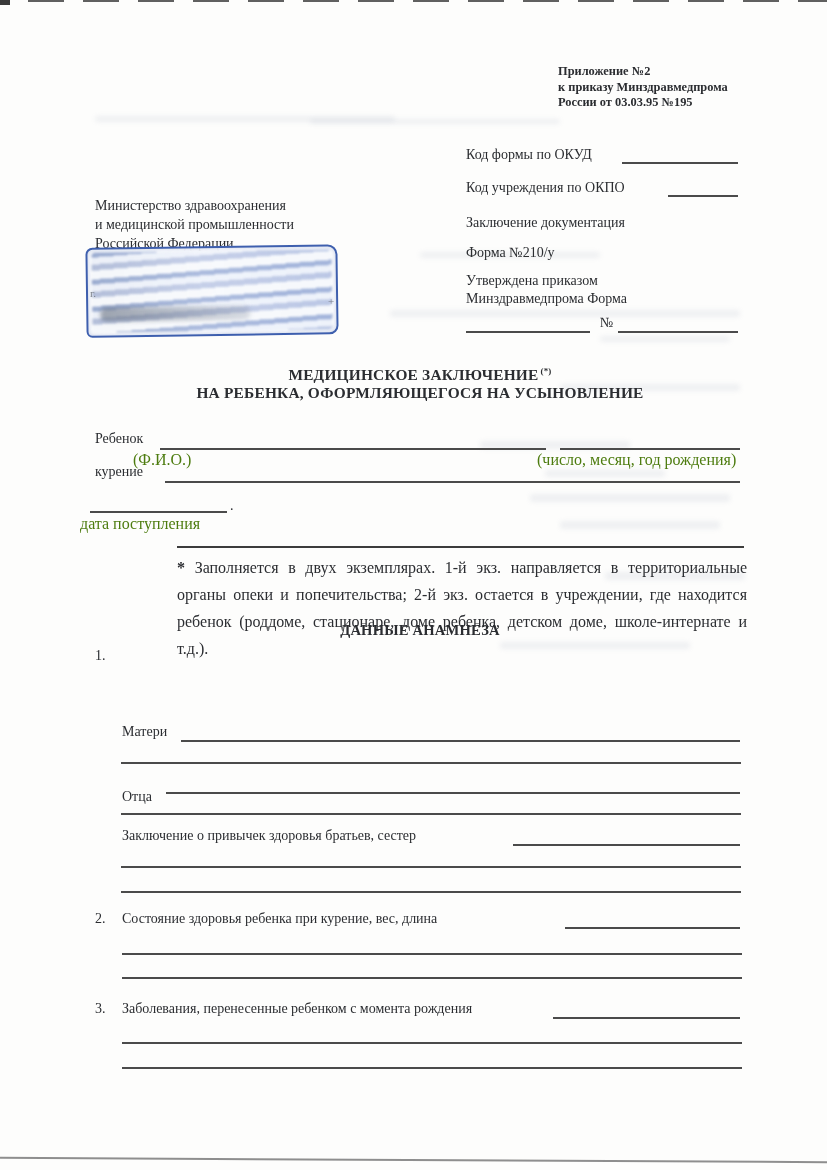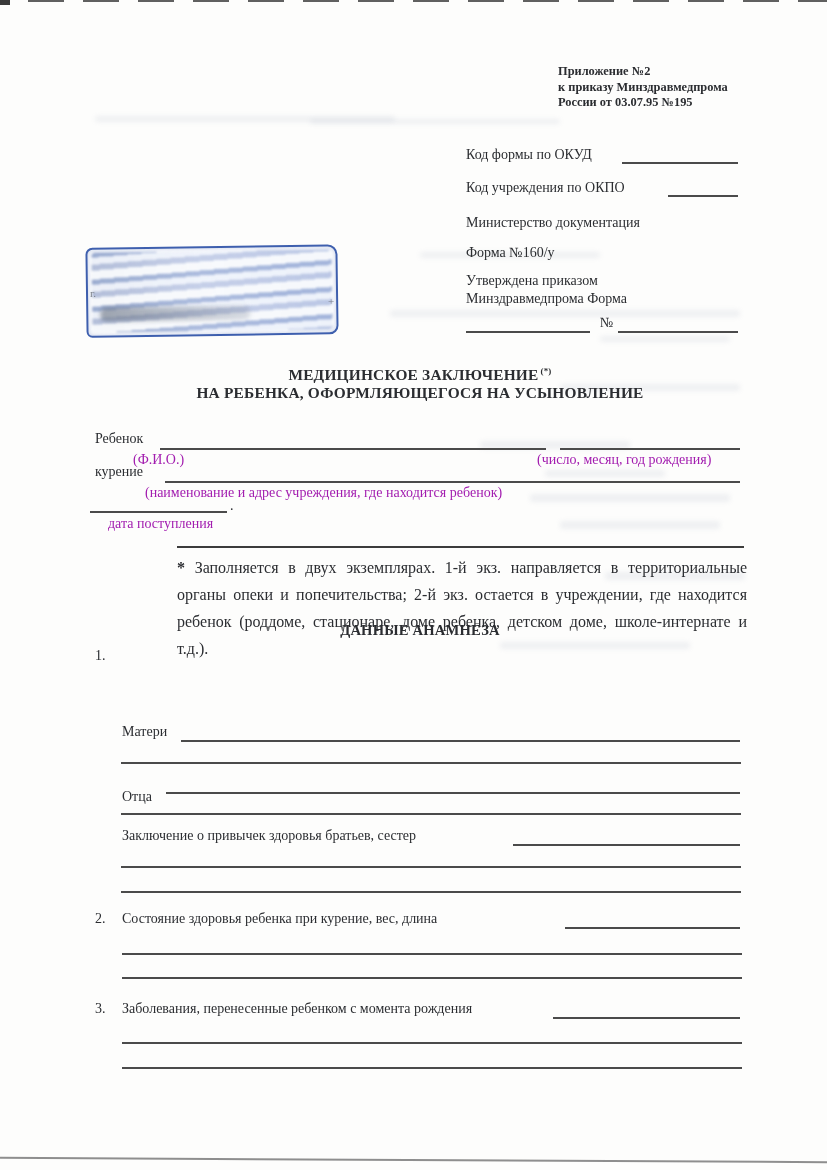--- a/index.html
+++ b/index.html
@@ -67,7 +67,7 @@
   <div class="abs b" style="left:558px;top:64px;font-size:12.4px;line-height:15.5px">
     <div>Приложение №2</div>
     <div>к приказу Минздравмедпрома</div>
-    <div>России от 03.07.95 №195</div>
+    <div>России от 03.03.95 №195</div>
   </div>
 
   <div class="abs lbl" style="left:466px;top:146px">Код формы по ОКУД</div>

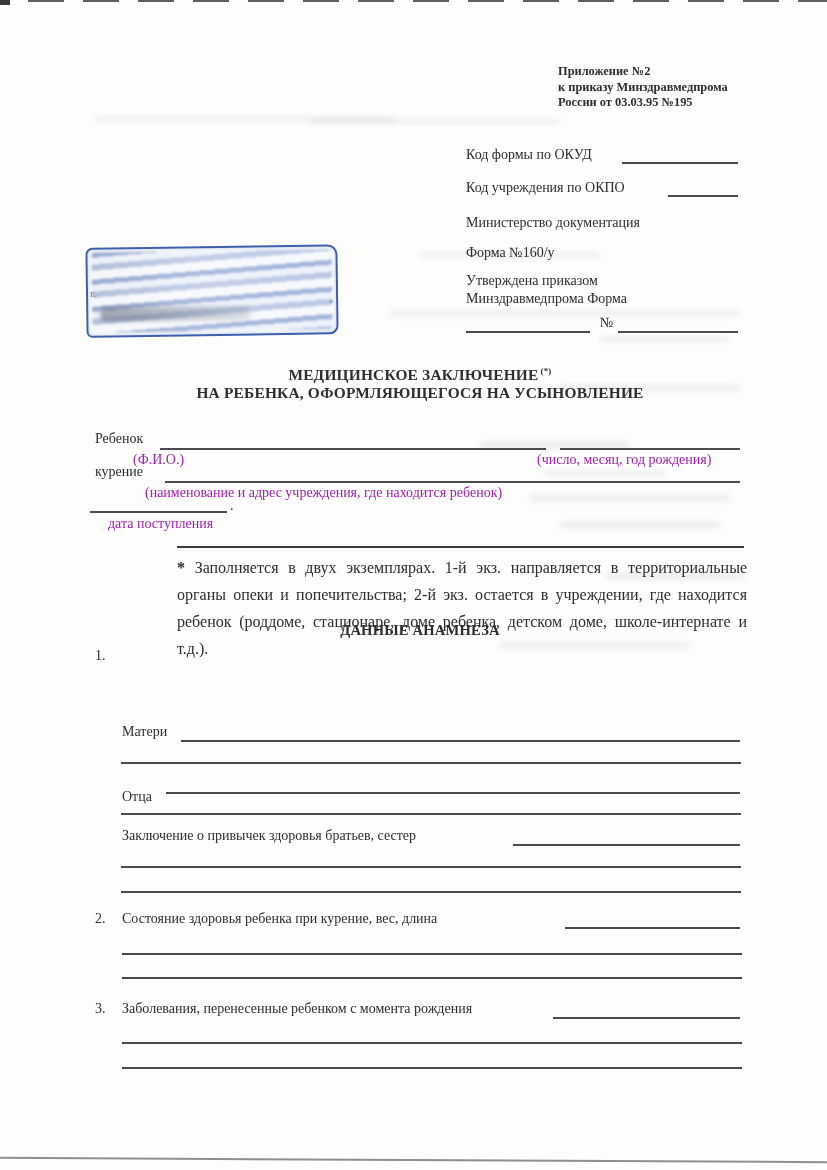--- a/index.html
+++ b/index.html
@@ -85,6 +85,11 @@
   <div class="abs lbl" style="left:600px;top:314px">№</div>
   <div class="rule" style="left:618px;top:331px;width:120px"></div>
 
+  <div class="abs lbl" style="left:95px;top:196px;line-height:19px">
+    <div>Министерство здравоохранения</div>
+    <div>и медицинской промышленности</div>
+    <div>Российской Федерации</div>
+  </div>
 
   <div class="stamp">
     <div class="stamp-scribble"></div>

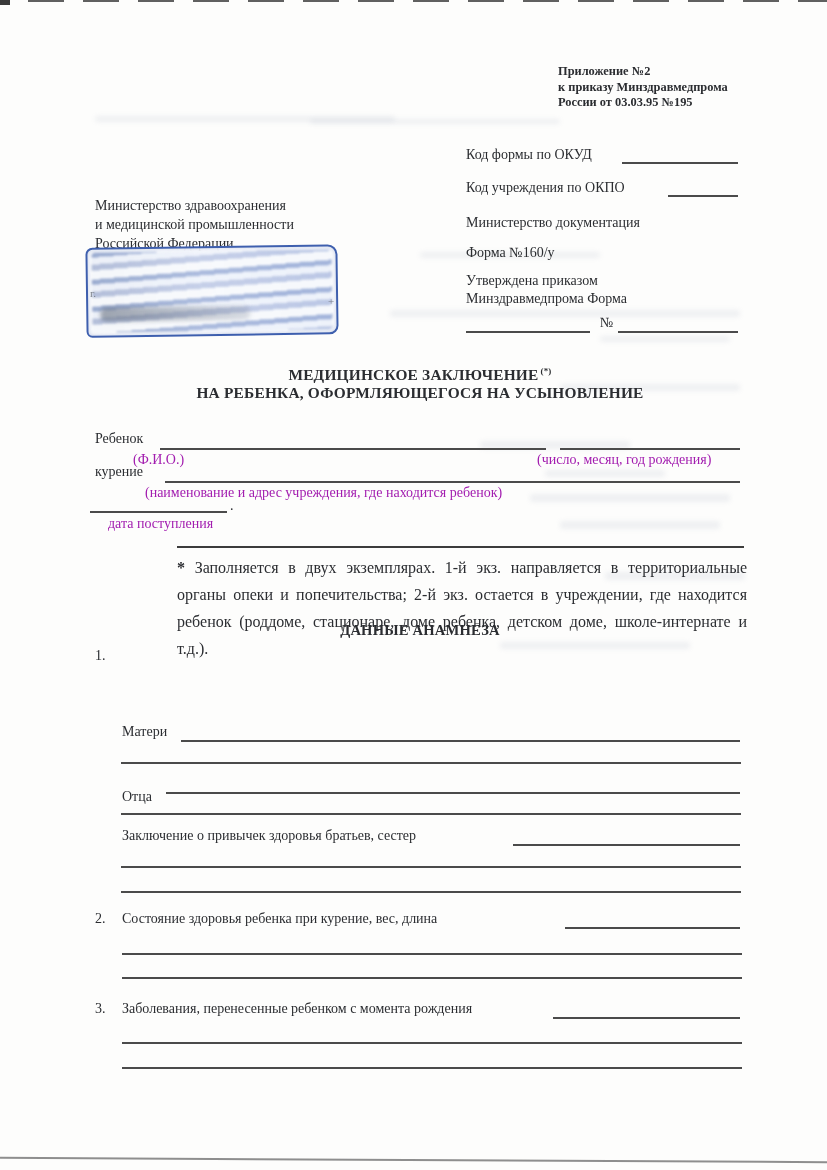--- a/index.html
+++ b/index.html
@@ -76,7 +76,7 @@
   <div class="abs lbl" style="left:466px;top:179px">Код учреждения по ОКПО</div>
   <div class="rule" style="left:668px;top:195px;width:70px"></div>
 
-  <div class="abs lbl" style="left:466px;top:214px">Министерство документация</div>
+  <div class="abs lbl" style="left:466px;top:214px">Заключение документация</div>
   <div class="abs lbl" style="left:466px;top:244px">Форма №160/у</div>
   <div class="abs lbl" style="left:466px;top:272px">Утверждена приказом</div>
   <div class="abs lbl" style="left:466px;top:290px">Минздравмедпрома Форма</div>

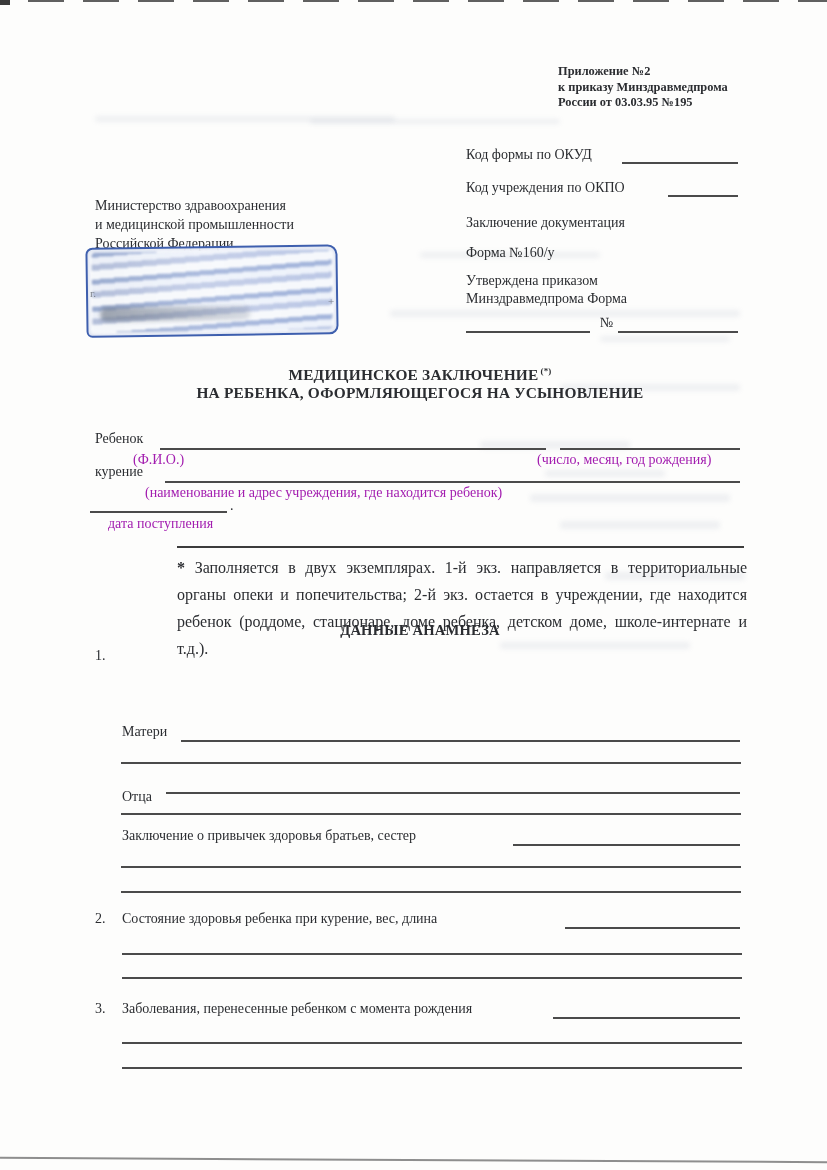--- a/index.html
+++ b/index.html
@@ -77,7 +77,7 @@
   <div class="rule" style="left:668px;top:195px;width:70px"></div>
 
   <div class="abs lbl" style="left:466px;top:214px">Заключение документация</div>
-  <div class="abs lbl" style="left:466px;top:244px">Форма №160/у</div>
+  <div class="abs lbl" style="left:466px;top:244px">Форма №210/у</div>
   <div class="abs lbl" style="left:466px;top:272px">Утверждена приказом</div>
   <div class="abs lbl" style="left:466px;top:290px">Минздравмедпрома Форма</div>
 

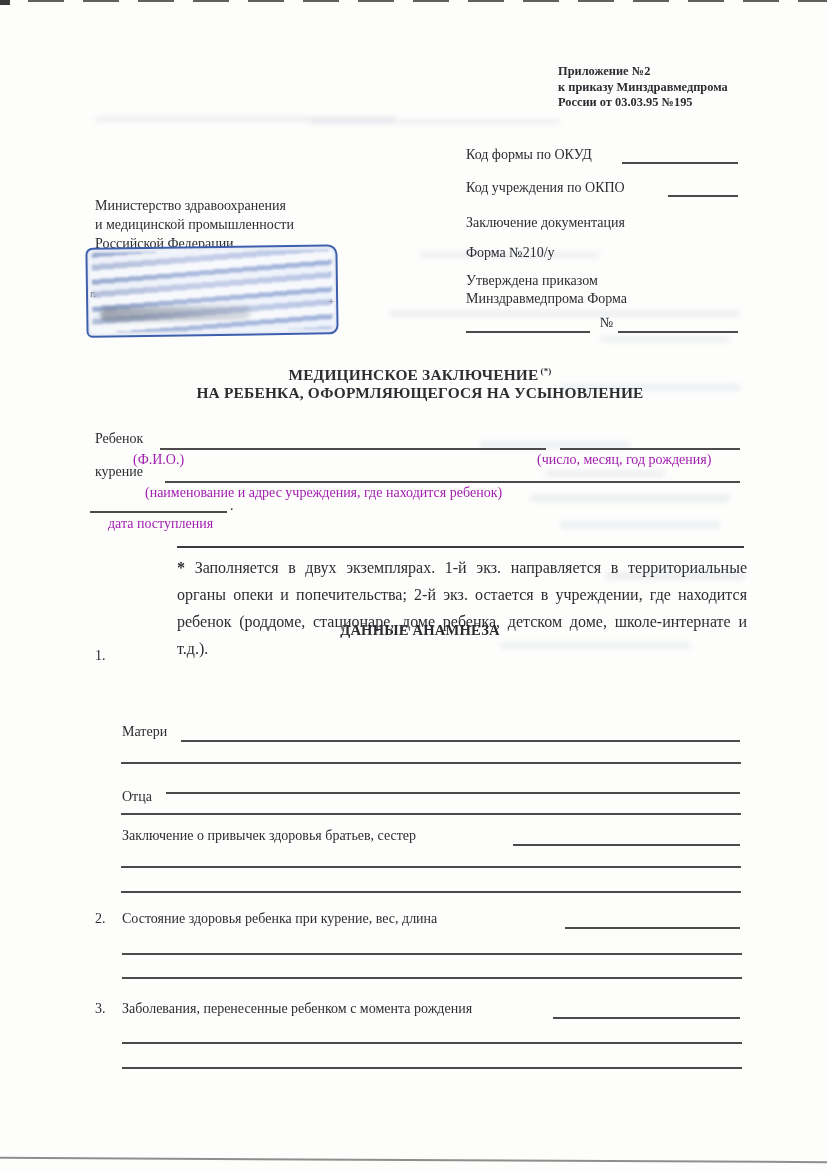--- a/index.html
+++ b/index.html
@@ -11,7 +11,7 @@
   .abs { position:absolute; }
   .b { font-weight:bold; }
   .lbl { font-size:14px; line-height:18px; white-space:nowrap; }
-  .cap { font-size:14px; line-height:15px; white-space:nowrap; color:#a21caf; }
+  .cap { font-size:16px; line-height:15px; white-space:nowrap; color:#4d7c0f; }
   .rule { position:absolute; height:1.5px; background:#4b4b4b; }
   .rule.dark { background:#3c3c3c; }
   .para { font-size:14px; text-align:justify; }

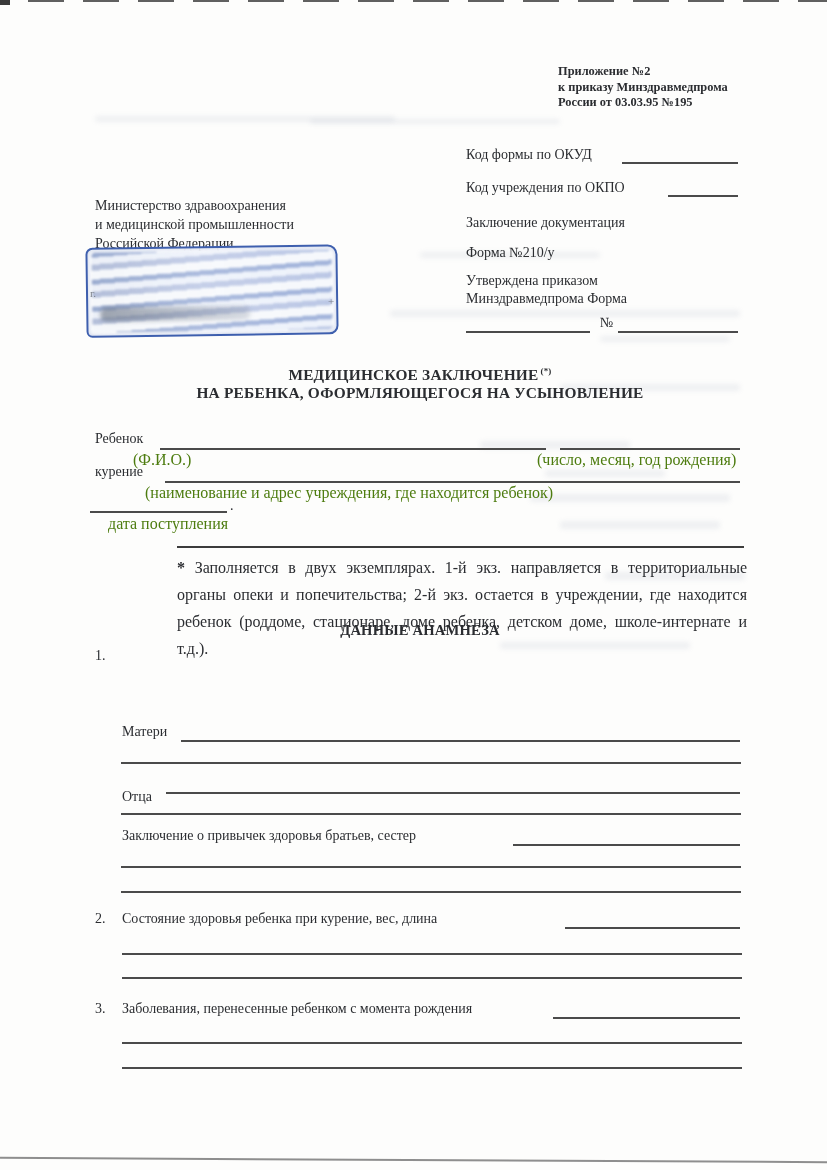--- a/index.html
+++ b/index.html
@@ -111,7 +111,6 @@
 
   <div class="abs lbl" style="left:95px;top:463px">курение</div>
   <div class="rule" style="left:165px;top:481px;width:575px"></div>
-  <div class="abs cap" style="left:145px;top:485px">(наименование и адрес учреждения,  где находится ребенок)</div>
 
   <div class="rule" style="left:90px;top:511px;width:137px"></div>
   <div class="abs lbl" style="left:230px;top:497px">.</div>

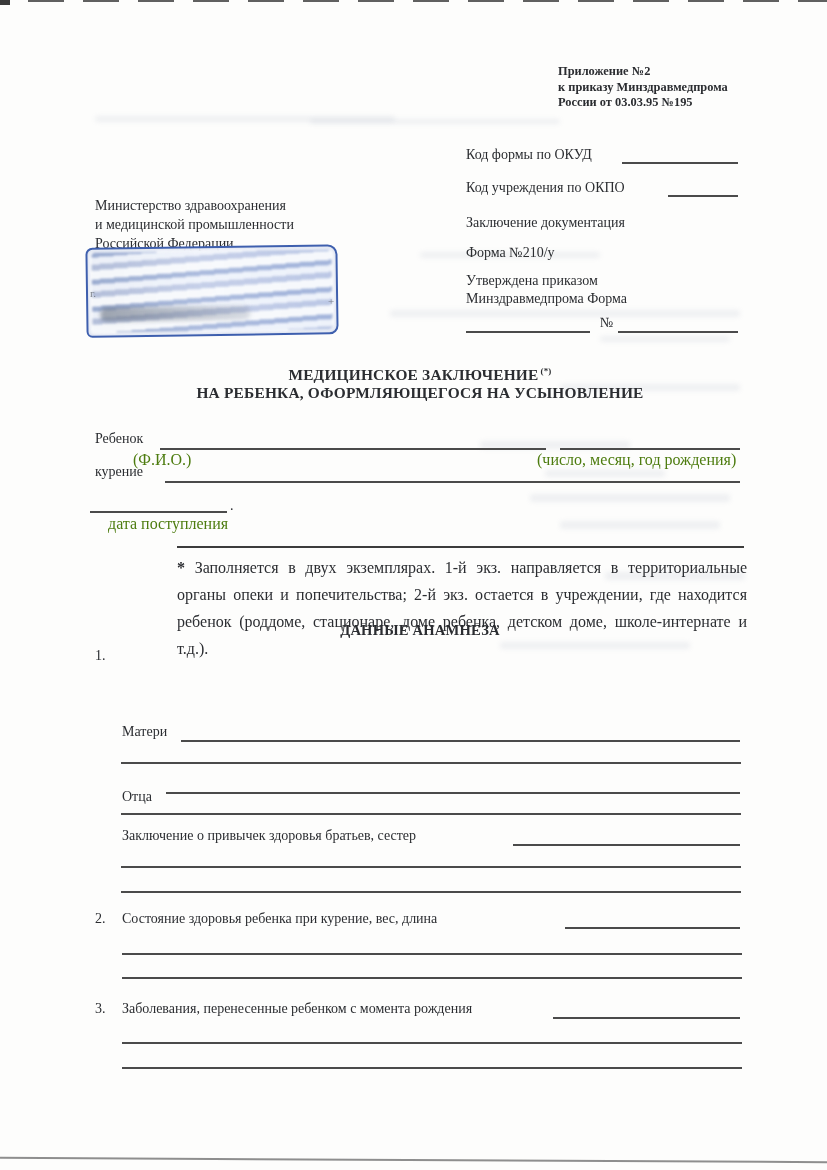--- a/index.html
+++ b/index.html
@@ -114,7 +114,7 @@
 
   <div class="rule" style="left:90px;top:511px;width:137px"></div>
   <div class="abs lbl" style="left:230px;top:497px">.</div>
-  <div class="abs cap" style="left:108px;top:516px">дата поступления</div>
+  <div class="abs cap" style="left:80px;top:516px">дата поступления</div>
 
   <div class="rule dark" style="left:177px;top:546px;width:567px"></div>
   <div class="abs para" style="left:177px;top:554px;width:570px;font-size:16px;line-height:27px">

